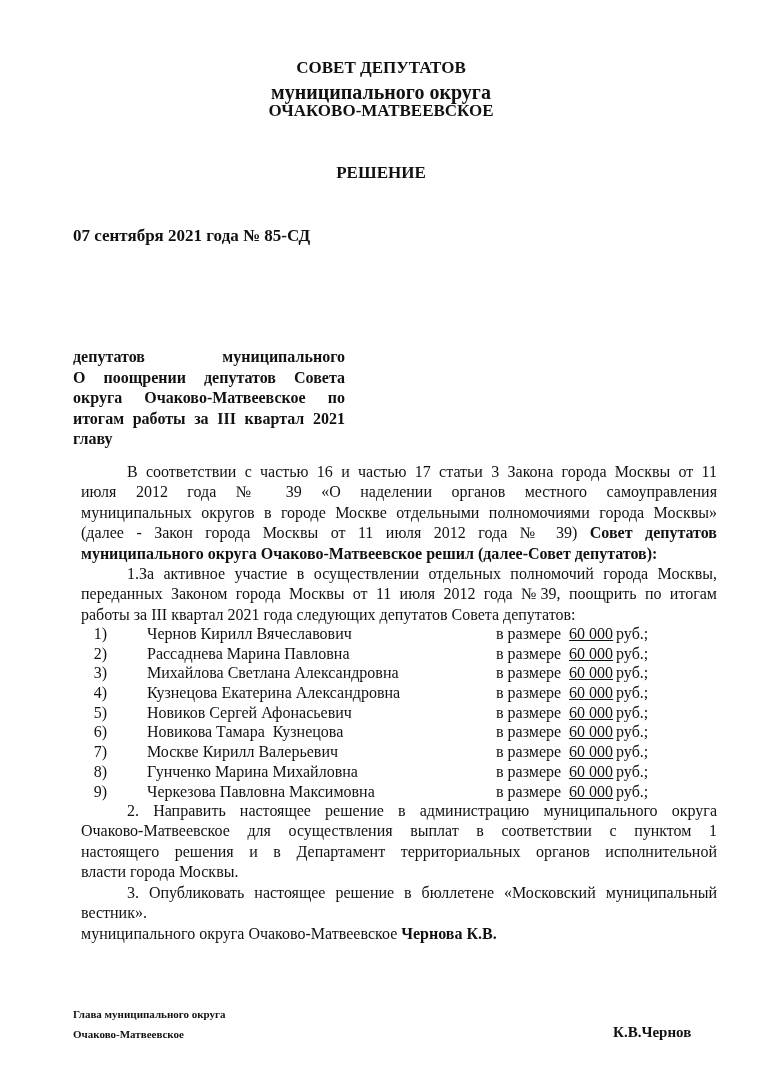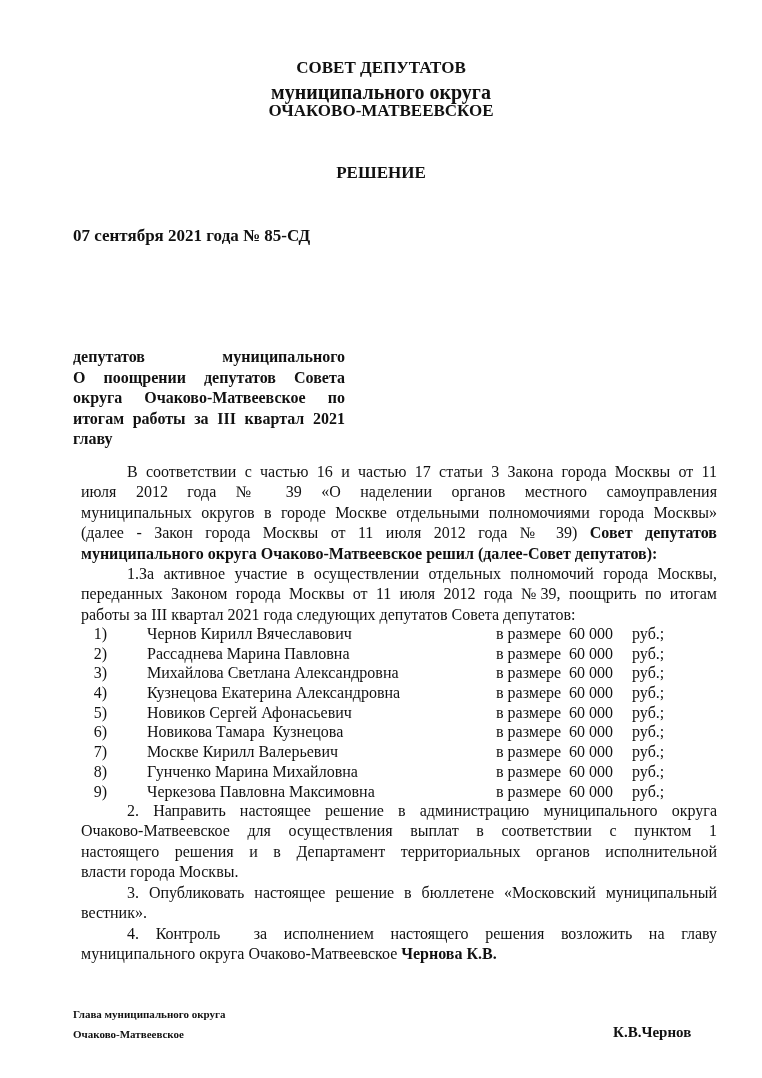--- a/index.html
+++ b/index.html
@@ -33,7 +33,7 @@
   .list-num { position: absolute; left: 12px; width: 22px; text-align: right; }
   .list-name { position: absolute; left: 42px; margin-left: 32px; }
   .list-amt { position: absolute; left: 423px; white-space: nowrap; }
-  .amt-val { margin-left: 8px; margin-right: 19px; }
+  .amt-val { text-decoration: underline; margin-left: 8px; margin-right: 3px; }
   .sign { left: 73px; top: 1004px; font-size: 11px; font-weight: bold; line-height: 20px; }
   .sign-name { left: 613px; top: 1024px; font-size: 15px; font-weight: bold; }
 </style>

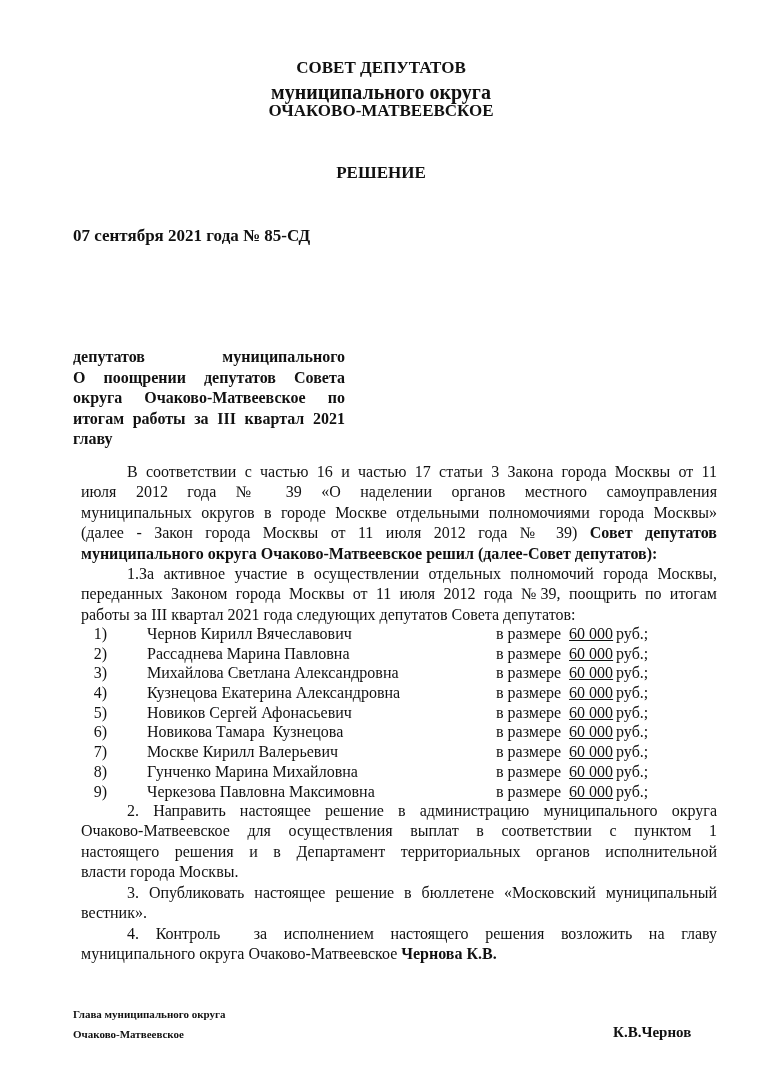--- a/index.html
+++ b/index.html
@@ -130,7 +130,6 @@
 </div>
 
 <div class="abs body-text" style="top:924px;">
-  <span class="jline indent" style="white-space:pre;">4. Контроль  за исполнением настоящего решения возложить на главу</span>
   <span class="jline last"><span>муниципального округа Очаково-Матвеевское</span> <b>Чернова К.В.</b></span>
 </div>
 

